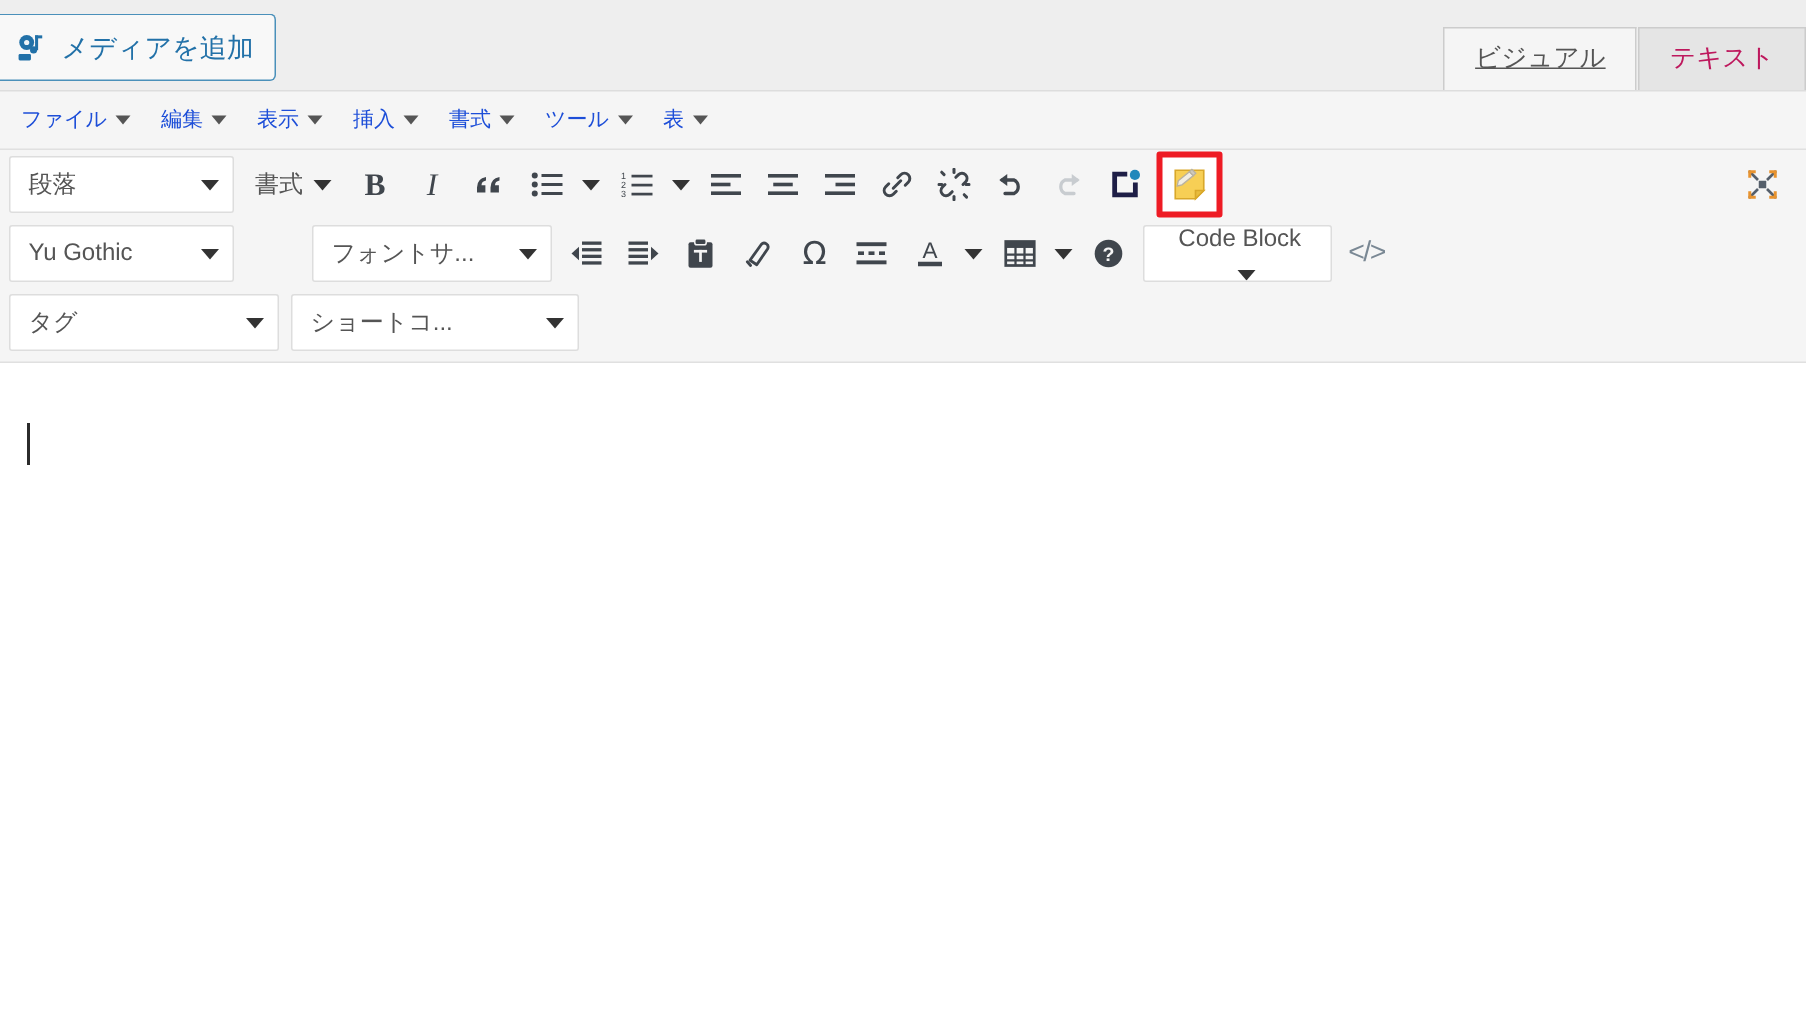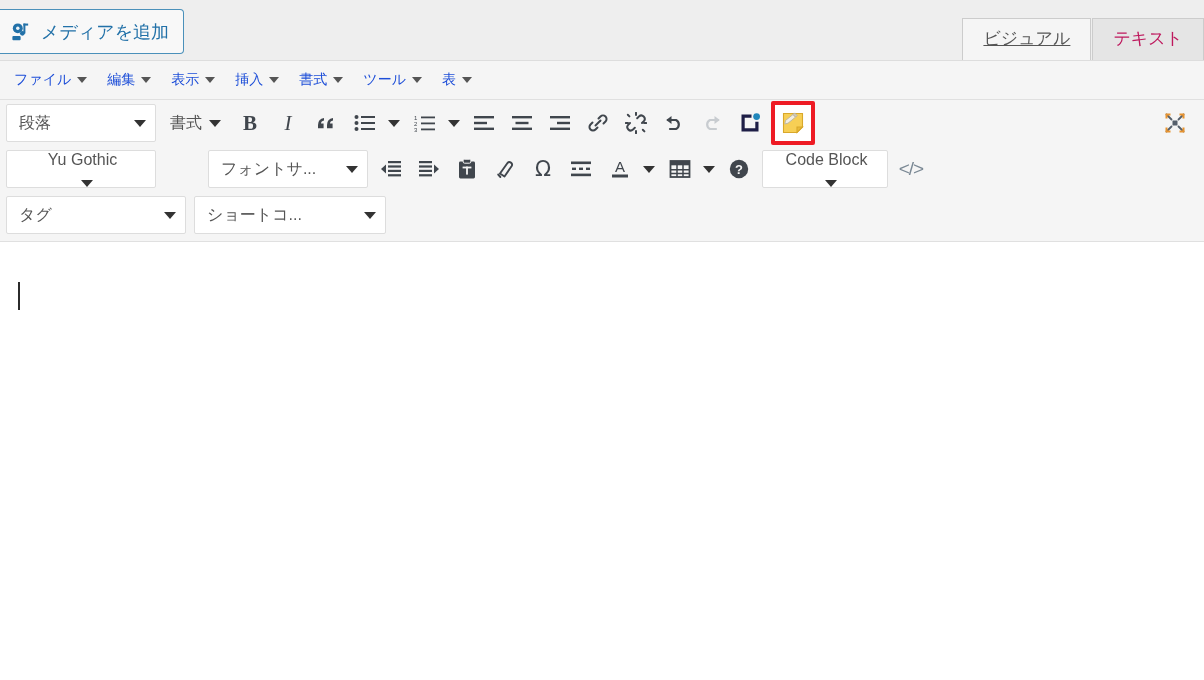--- a/index.html
+++ b/index.html
@@ -134,7 +134,7 @@
     overflow: hidden;
   }
   .lb-paragraph { width: 150px; }
-  .lb-font { width: 150px; flex-direction: column; }
+  .lb-font { width: 150px; }
   .lb-fontsize { width: 160px; margin-left: 48px; }
   .lb-tag { width: 180px; }
   .lb-shortcode { width: 192px; }

